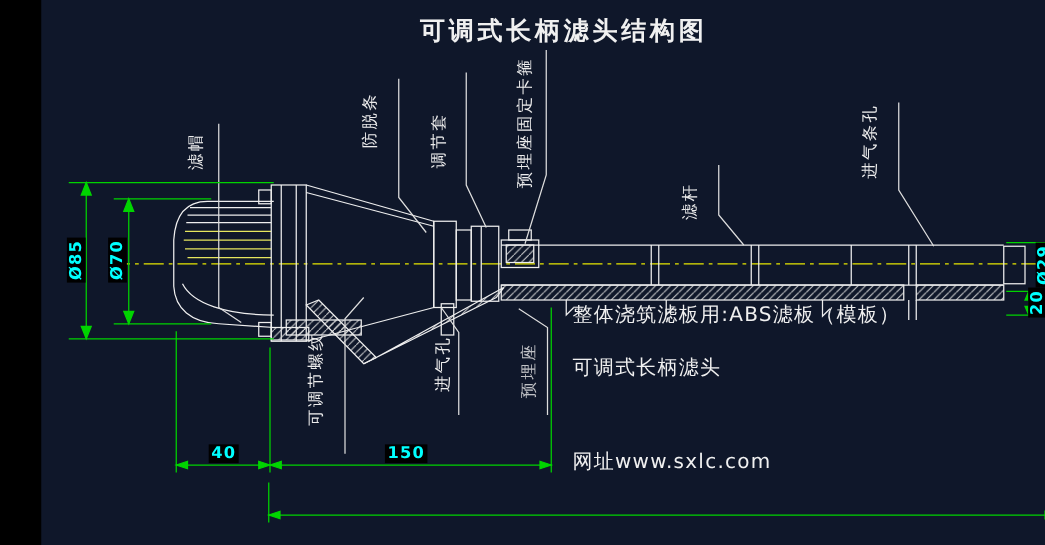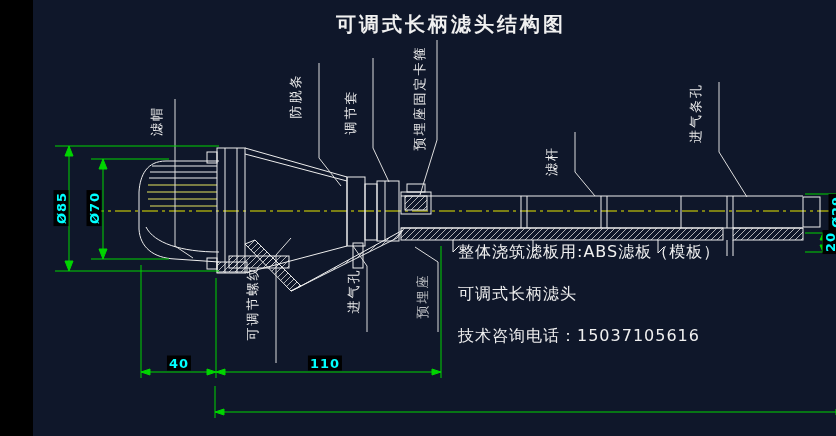--- a/index.html
+++ b/index.html
@@ -219,7 +219,6 @@
 
   <div class="note" style="left:425px;top:242px">整体浇筑滤板用:ABS滤板（模板）</div>
   <div class="note" style="left:425px;top:284px">可调式长柄滤头</div>
-  <div class="note" style="left:425px;top:326px">技术咨询电话：15037105616</div>
 
 </div>
 

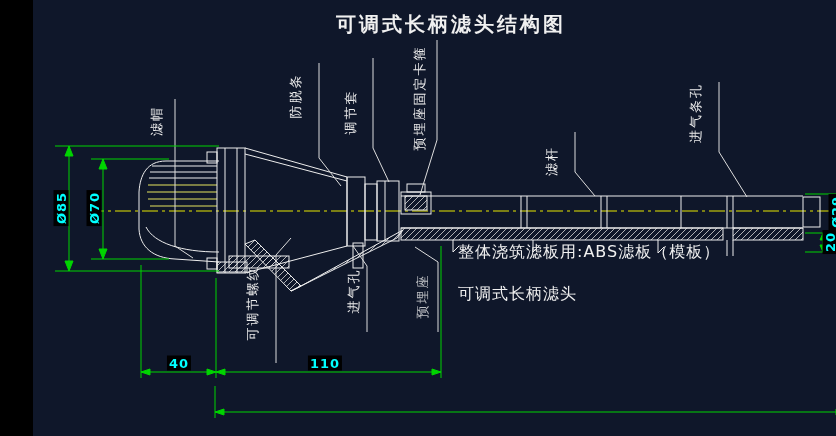--- a/index.html
+++ b/index.html
@@ -214,7 +214,7 @@
       <span>40</span>
     </div>
   <div class="anchor dim" style="left:292px;top:363px">
-      <span>110</span>
+      <span>150</span>
     </div>
 
   <div class="note" style="left:425px;top:242px">整体浇筑滤板用:ABS滤板（模板）</div>

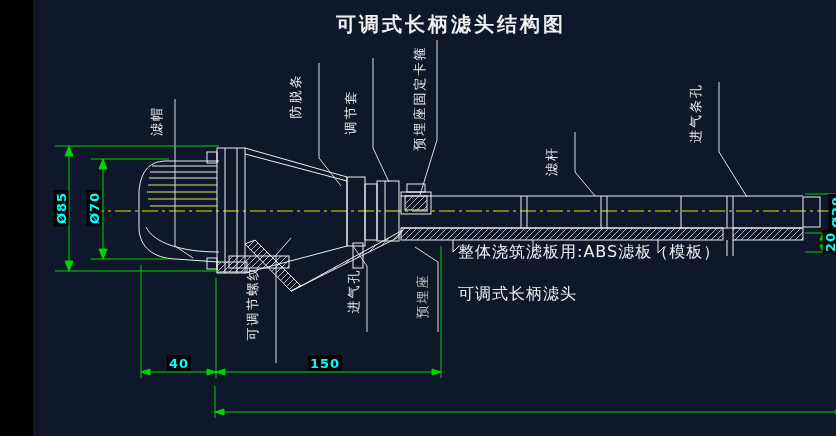--- a/index.html
+++ b/index.html
@@ -219,6 +219,7 @@
 
   <div class="note" style="left:425px;top:242px">整体浇筑滤板用:ABS滤板（模板）</div>
   <div class="note" style="left:425px;top:284px">可调式长柄滤头</div>
+  <div class="note" style="left:425px;top:359px">网址www.sxlc.com</div>
 
 </div>
 

